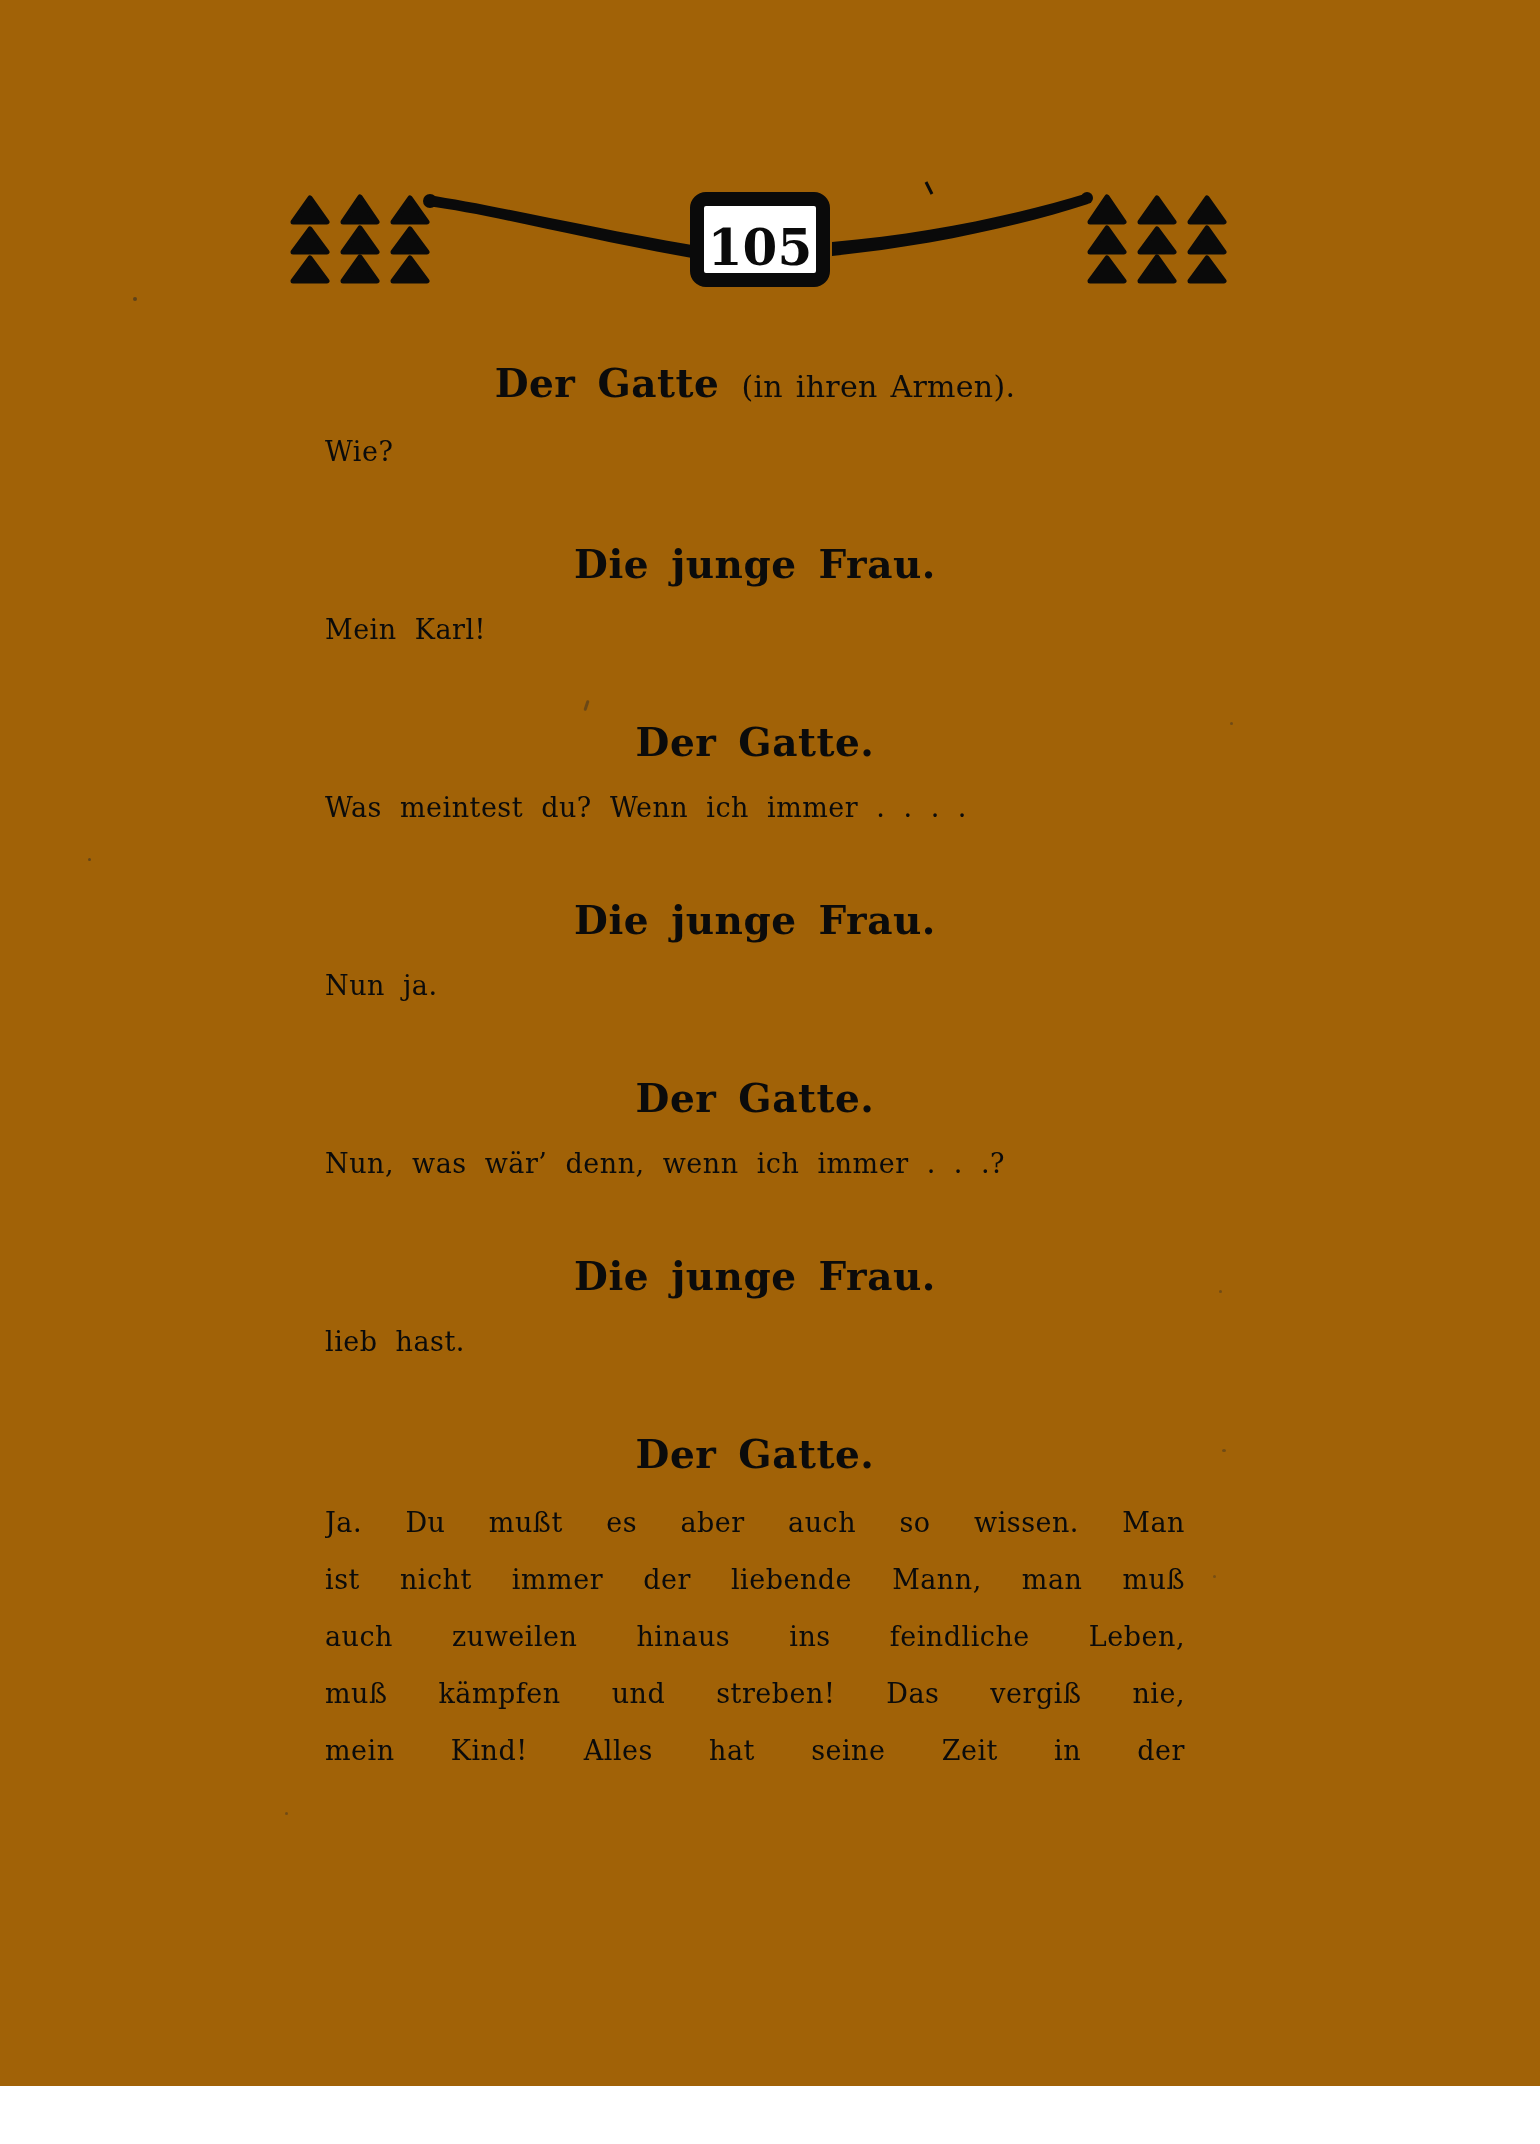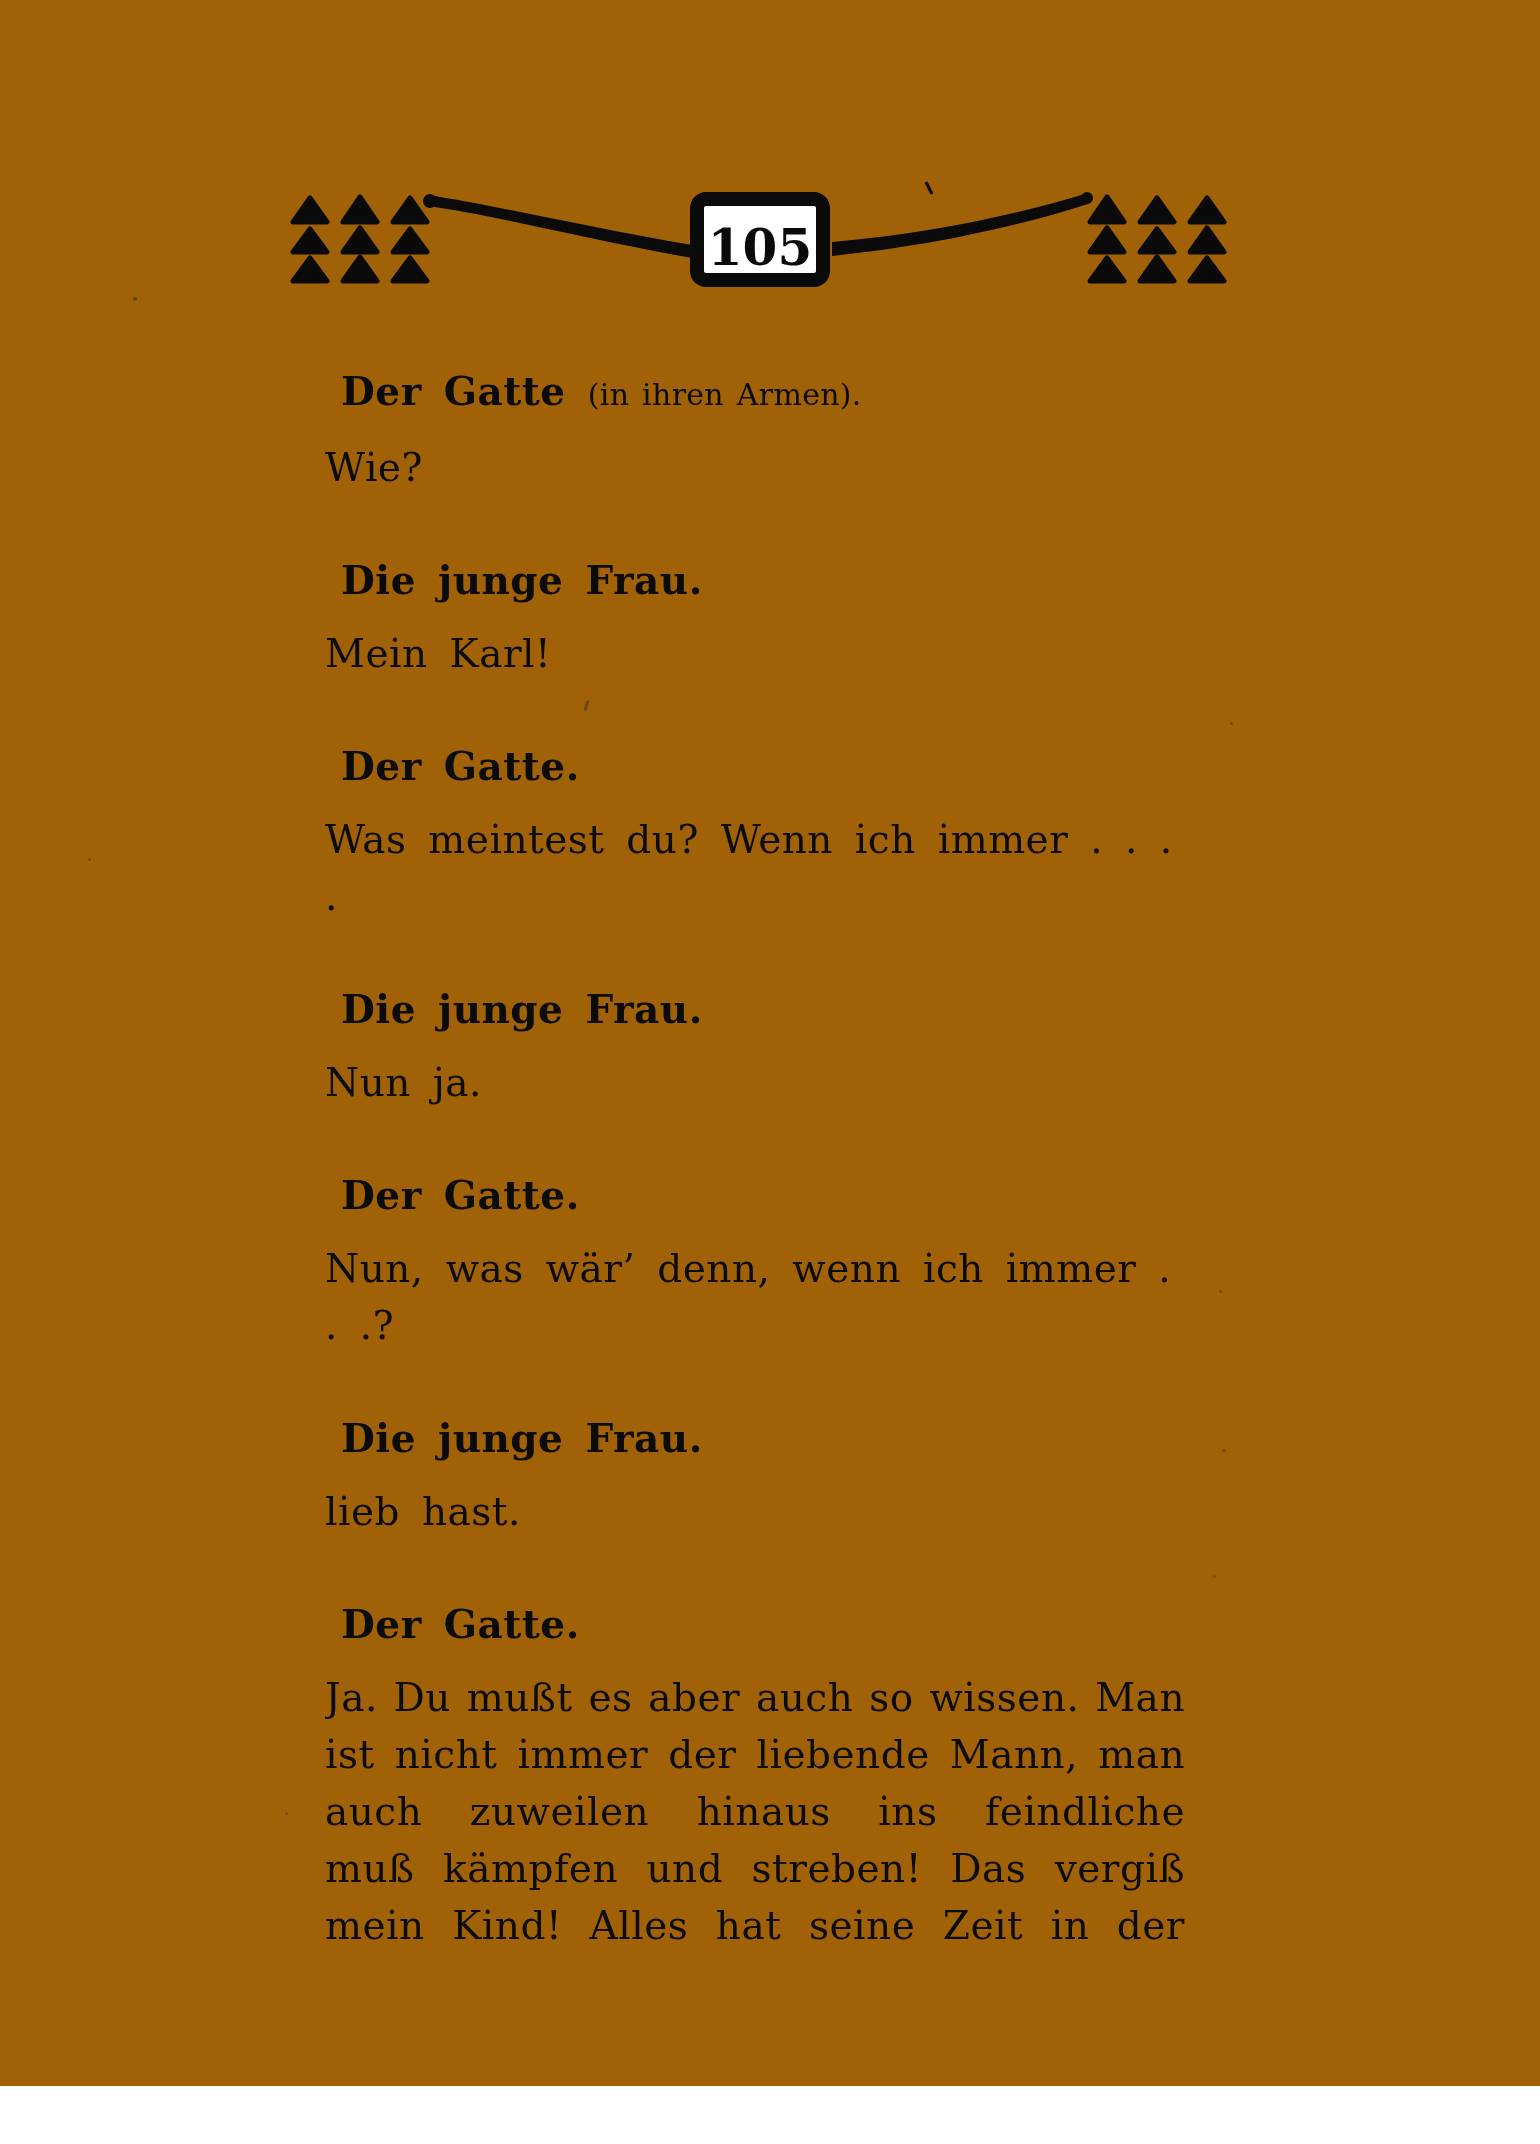--- a/index.html
+++ b/index.html
@@ -15,10 +15,10 @@
   .content{position:absolute;left:325px;top:347px;width:860px;}
   .block{margin:0 0 56px 0;}
   .speaker{
-    margin:16px;
+    margin:8px;
     font-size:39px;line-height:57px;
     font-weight:700;
-    word-spacing:8px;letter-spacing:.5px;
+    word-spacing:8px;letter-spacing:.5px;text-align:center;
   }
   .direction{
     font-weight:400;

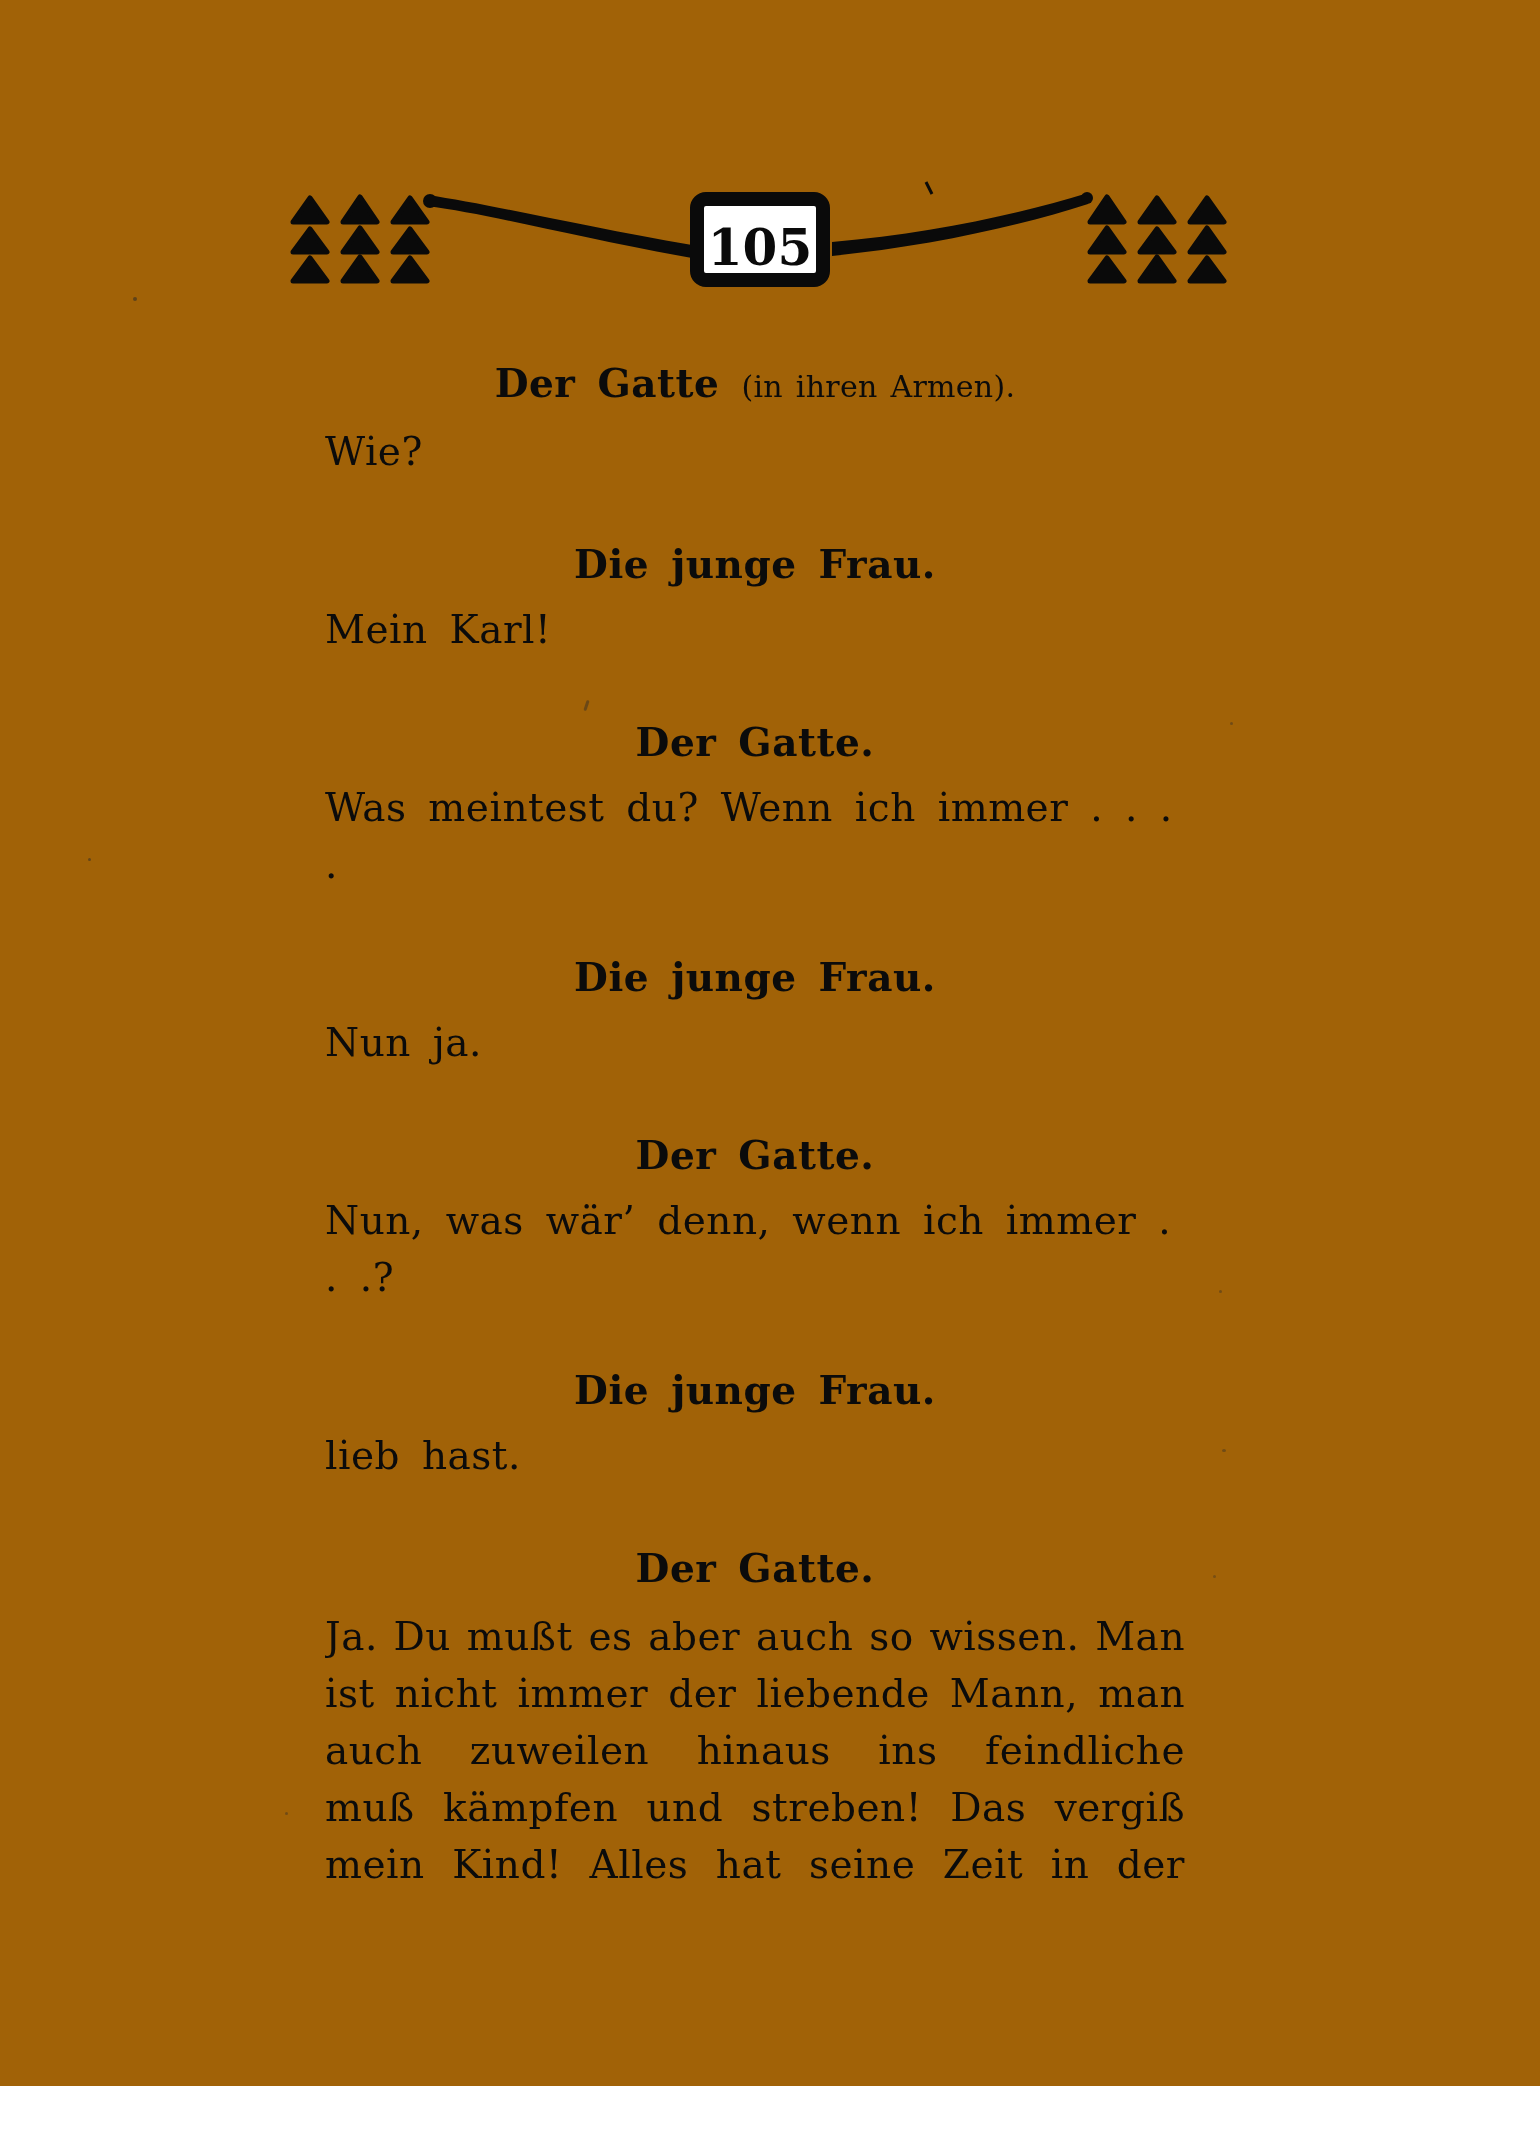--- a/index.html
+++ b/index.html
@@ -27,7 +27,7 @@
   }
   .line{
     margin:0;
-    font-size:39px;line-height:57px;
+    font-size:27px;line-height:57px;
     word-spacing:9px;letter-spacing:.5px;
   }
   .just{

